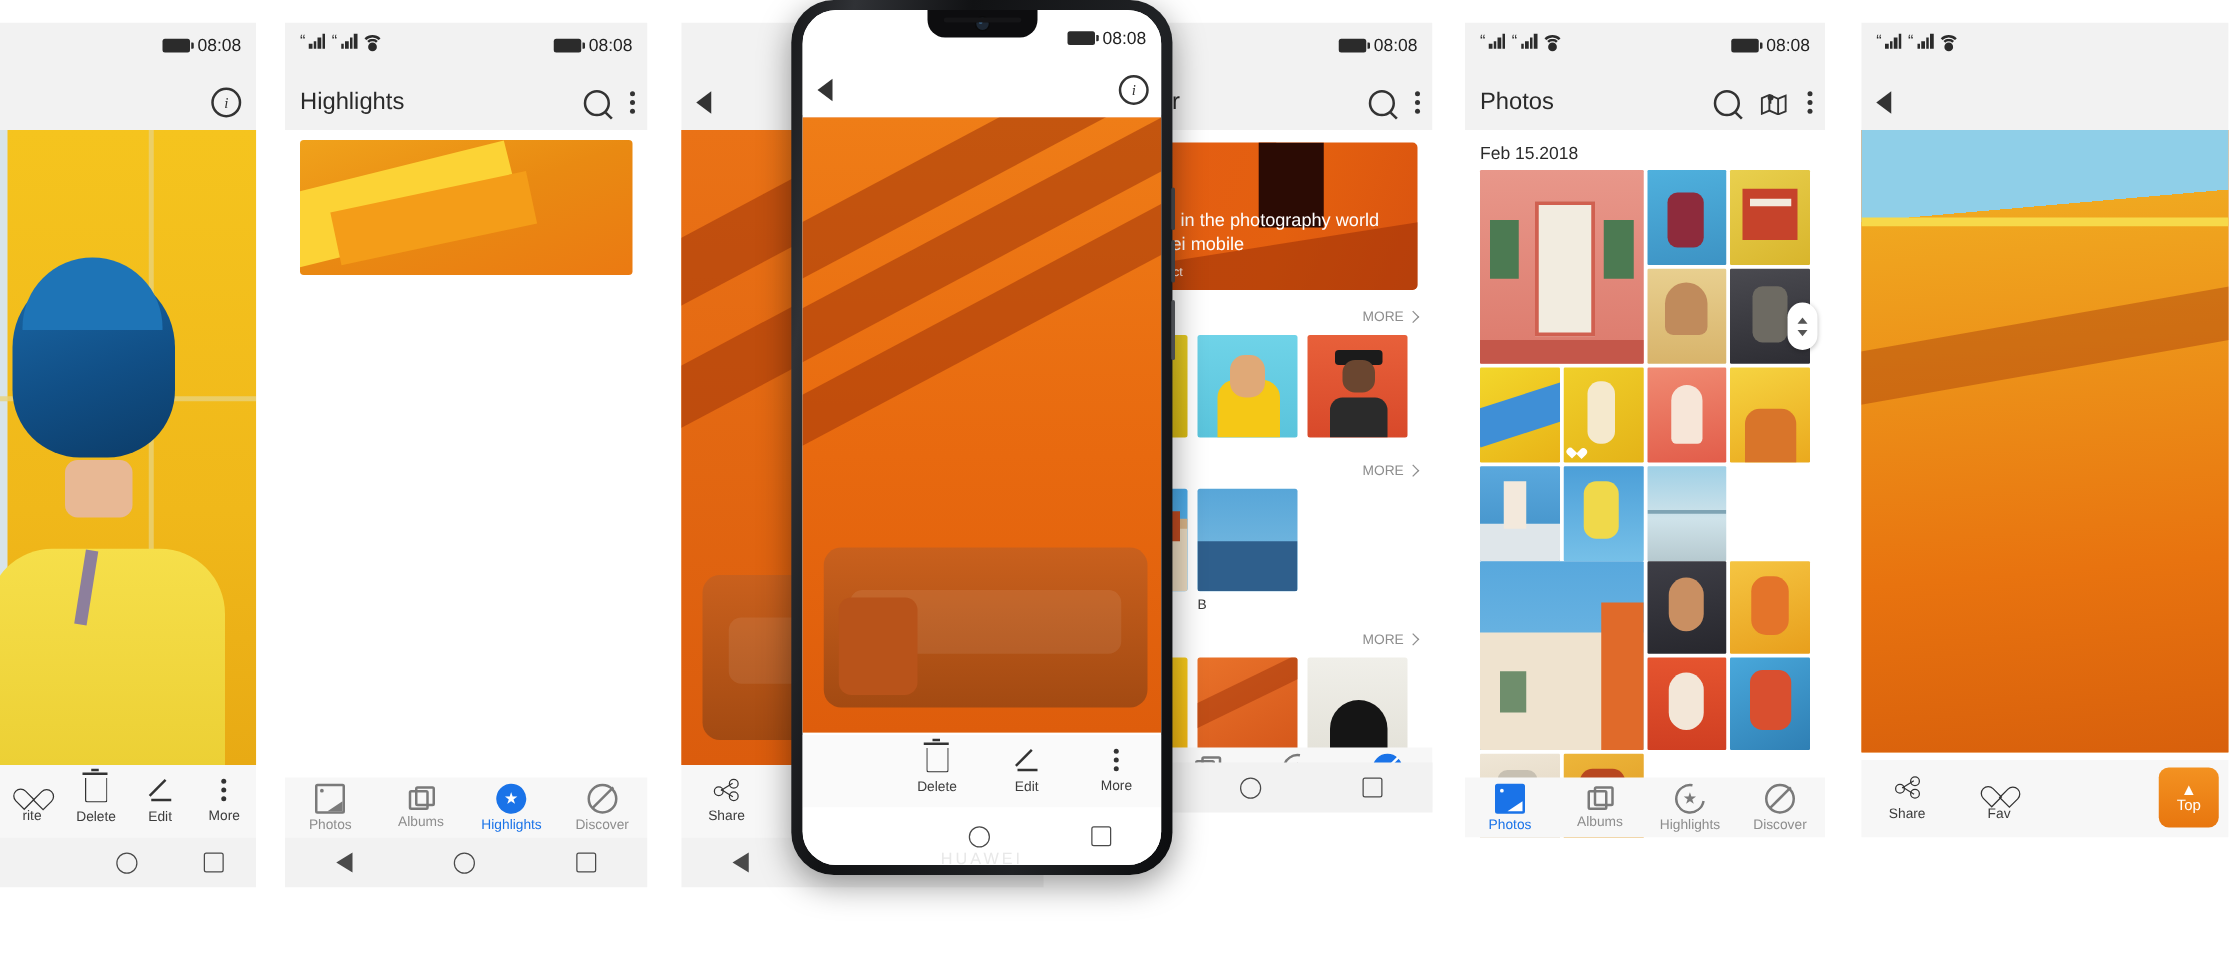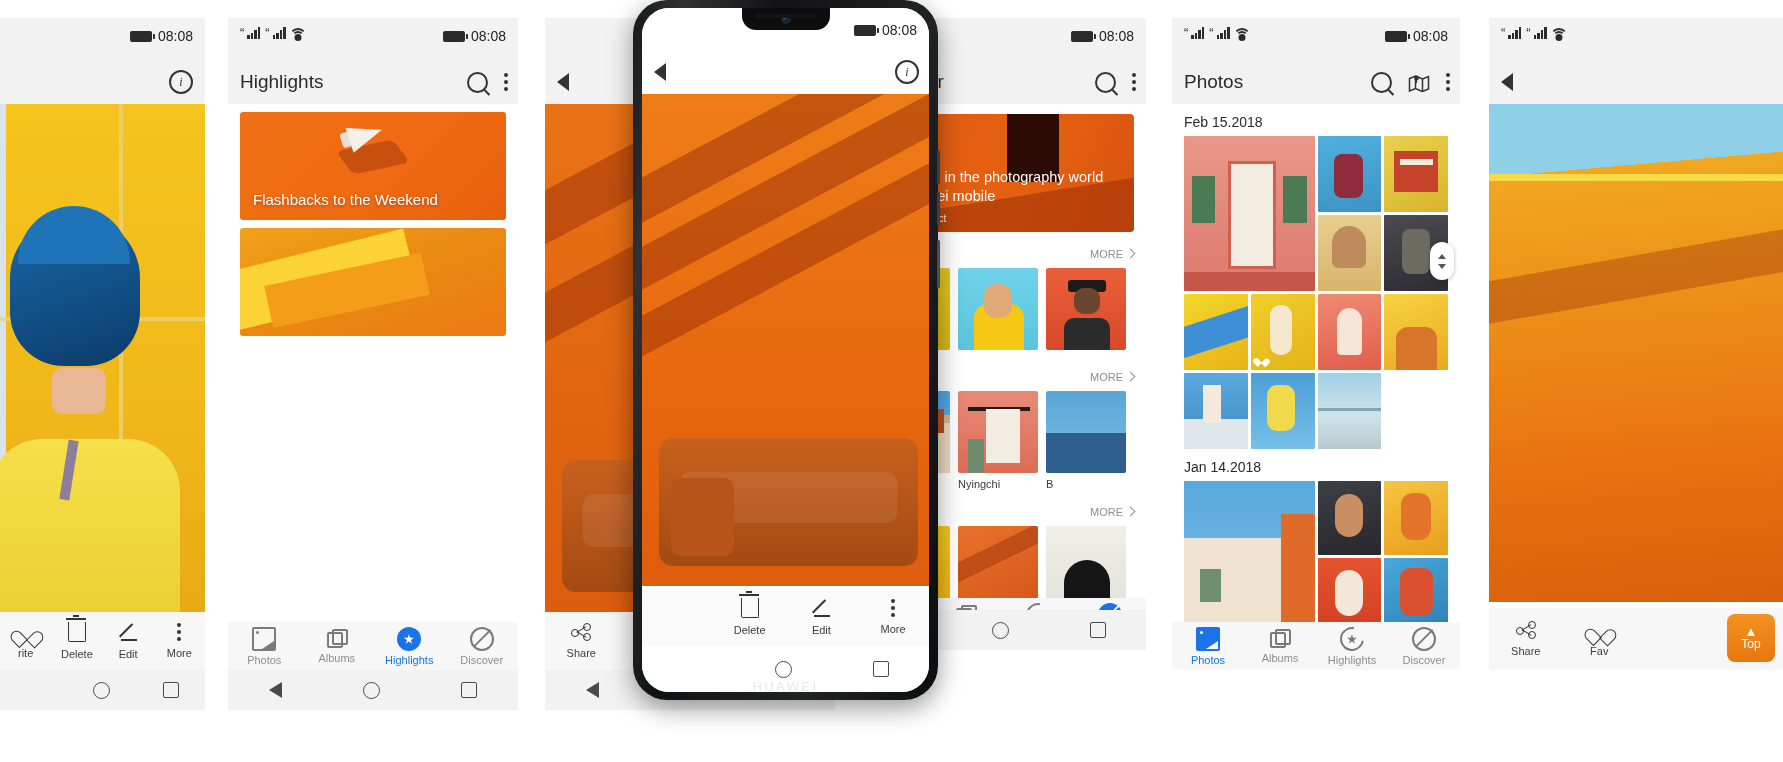--- a/index.html
+++ b/index.html
@@ -278,14 +278,6 @@
     </div>
 
     <div class="cards">
-      <div class="card bg-flash">
-        <div class="shadow"></div>
-        <div class="megaphone">
-          <span class="hd"></span>
-            <span class="horn"></span>
-        </div>
-        <div class="cap">Flashbacks to the Weekend</div>
-      </div>
 
 
 

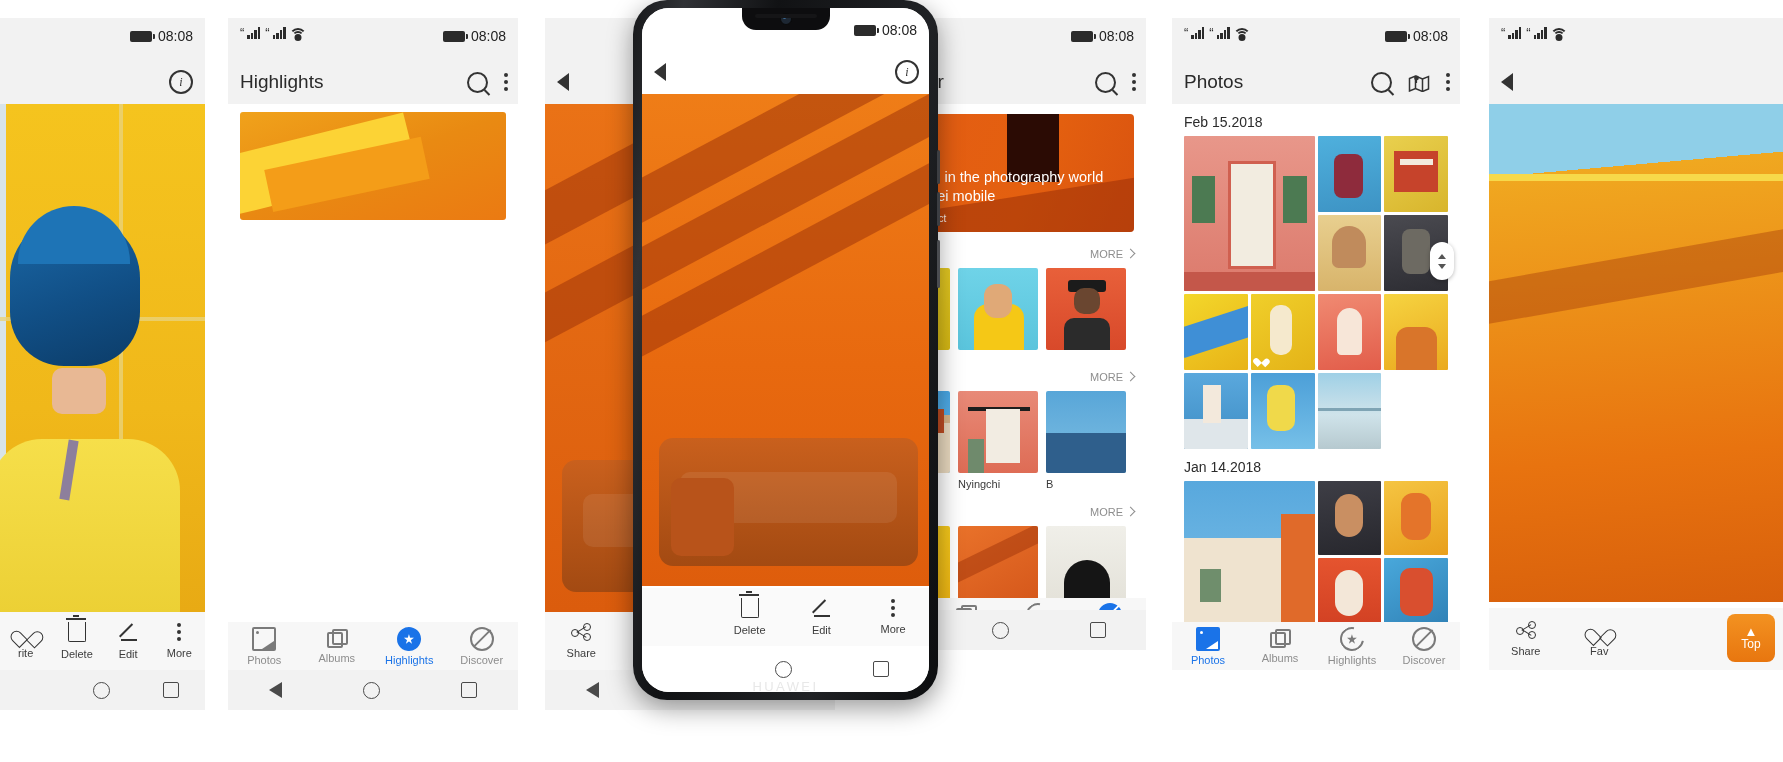--- a/index.html
+++ b/index.html
@@ -643,7 +643,6 @@
       </div>
     </div>
 
-    <div class="datehead">Jan 14.2018</div>
     <div class="grid g1" style="grid-auto-rows:74px;">
       <div class="cellimg span2" style="background:linear-gradient(180deg,#58a8dd,#7ec1e8);">
         <div style="position:absolute;left:0;right:0;bottom:0;height:62%;background:#efe3cf;"></div>

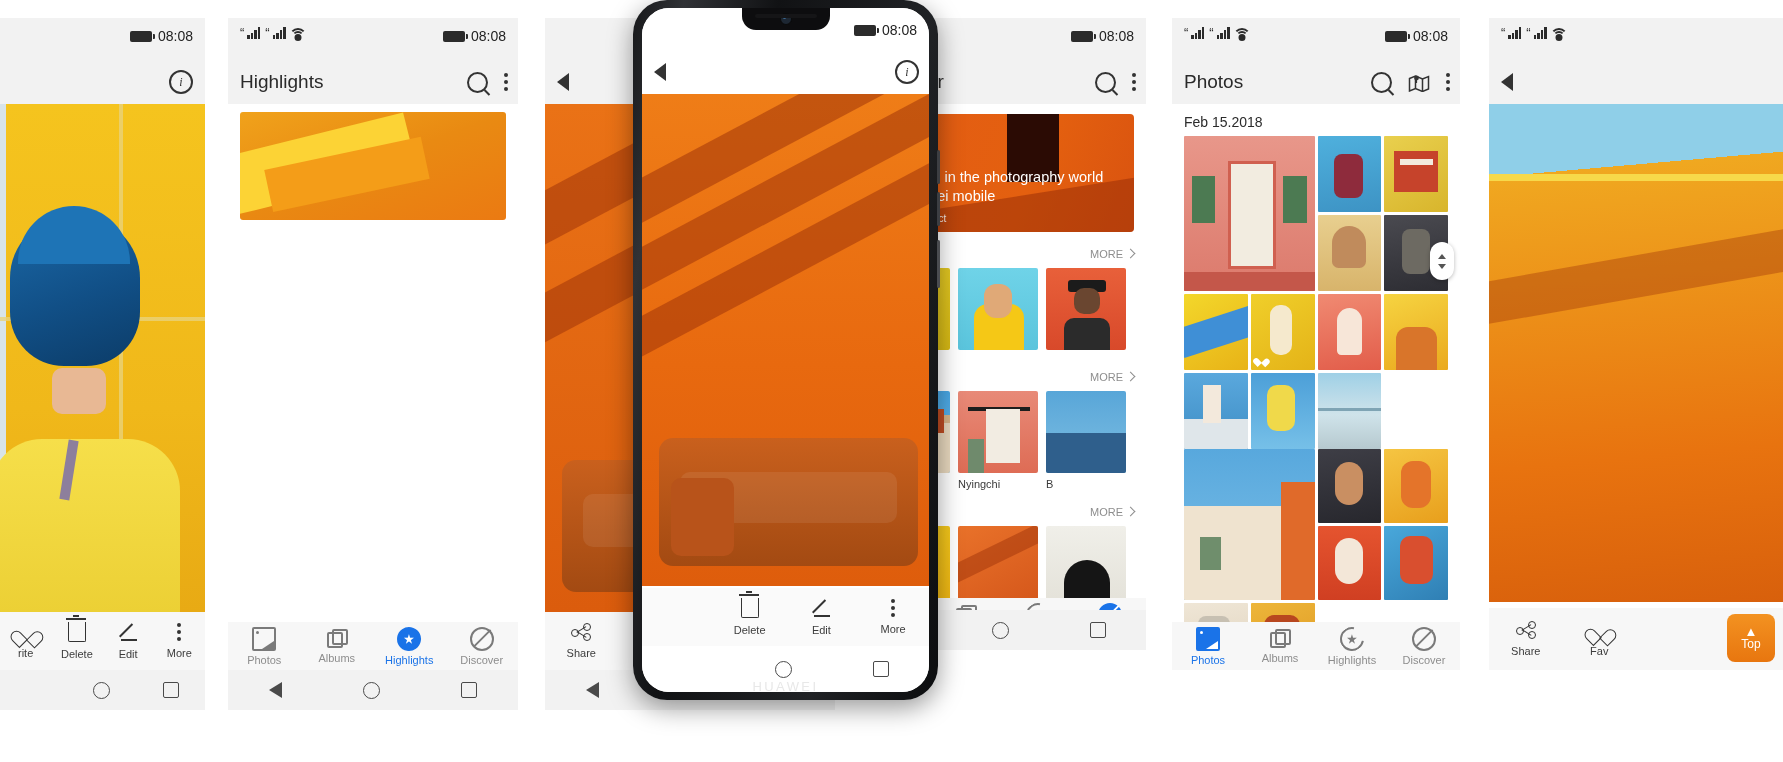--- a/index.html
+++ b/index.html
@@ -472,14 +472,6 @@
           <div class="cn">New York</div>
         </div>
         <div class="thumb">
-          <div class="im" style="background:linear-gradient(180deg,#e88a78,#de6c55);">
-            <div style="position:absolute;left:10px;top:16px;right:8px;height:4px;background:#1d1d1d;"></div>
-            <div style="position:absolute;left:28px;top:18px;width:34px;height:54px;background:#f2ece2;"></div>
-            <div style="position:absolute;left:10px;bottom:0;width:16px;height:34px;background:#6f8a6c;"></div>
-          </div>
-          <div class="cn">Nyingchi</div>
-        </div>
-        <div class="thumb">
           <div class="im" style="background:linear-gradient(180deg,#58a6d8,#7fbfe3);">
             <div style="position:absolute;left:0;right:0;bottom:0;height:40px;background:#2f5f8c;"></div>
           </div>

